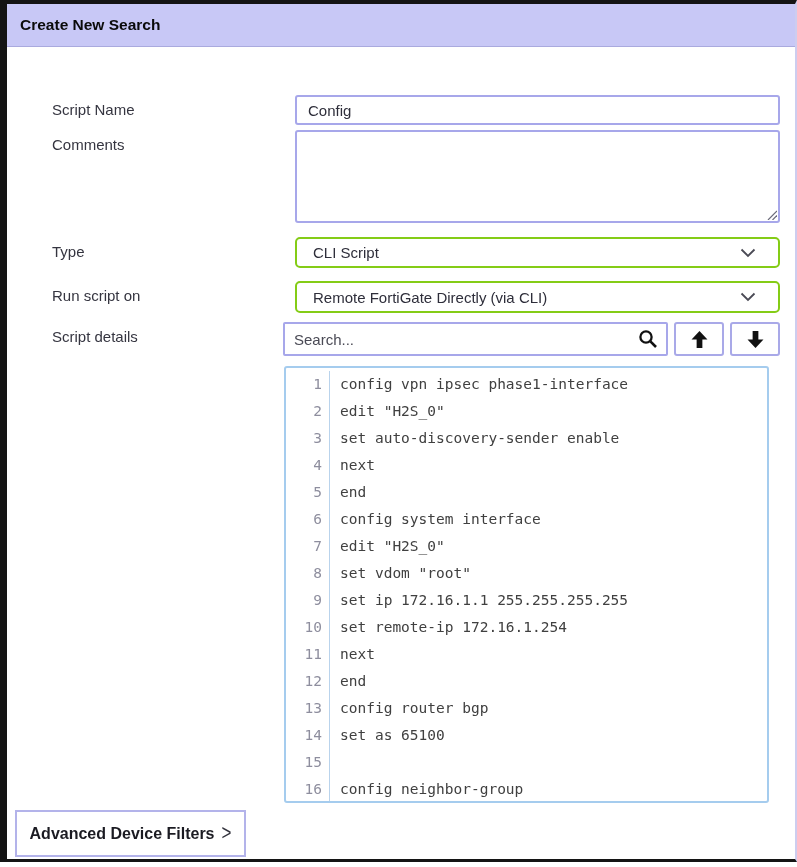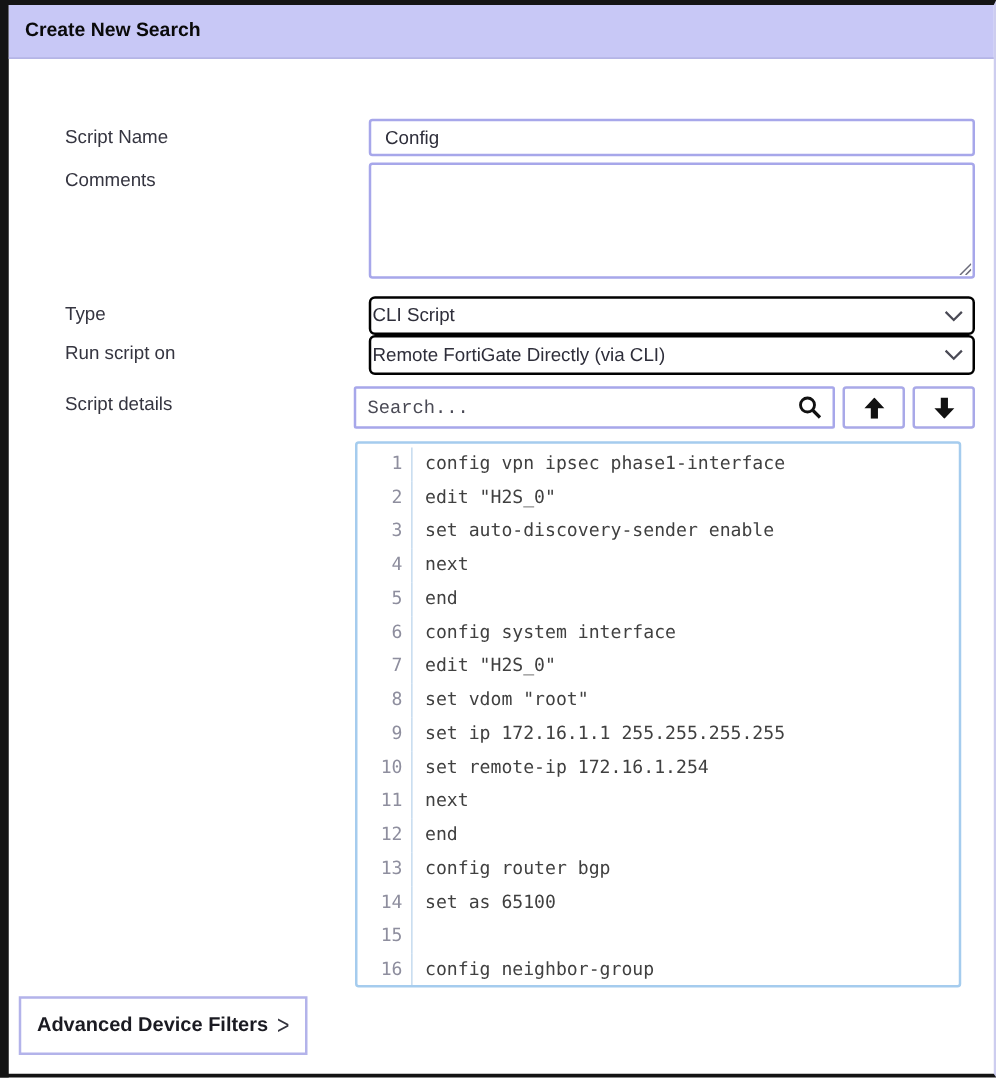--- a/index.html
+++ b/index.html
@@ -51,7 +51,7 @@
   }
   .mb-sm  { margin-bottom:5px; }
   .mb-md  { margin-bottom:14px; }
-  .mb-sel { }
+  .mb-sel { margin-bottom:13px; }
   .mb-run { margin-bottom:9px; }
 
   .textarea-wrap { position:relative; }

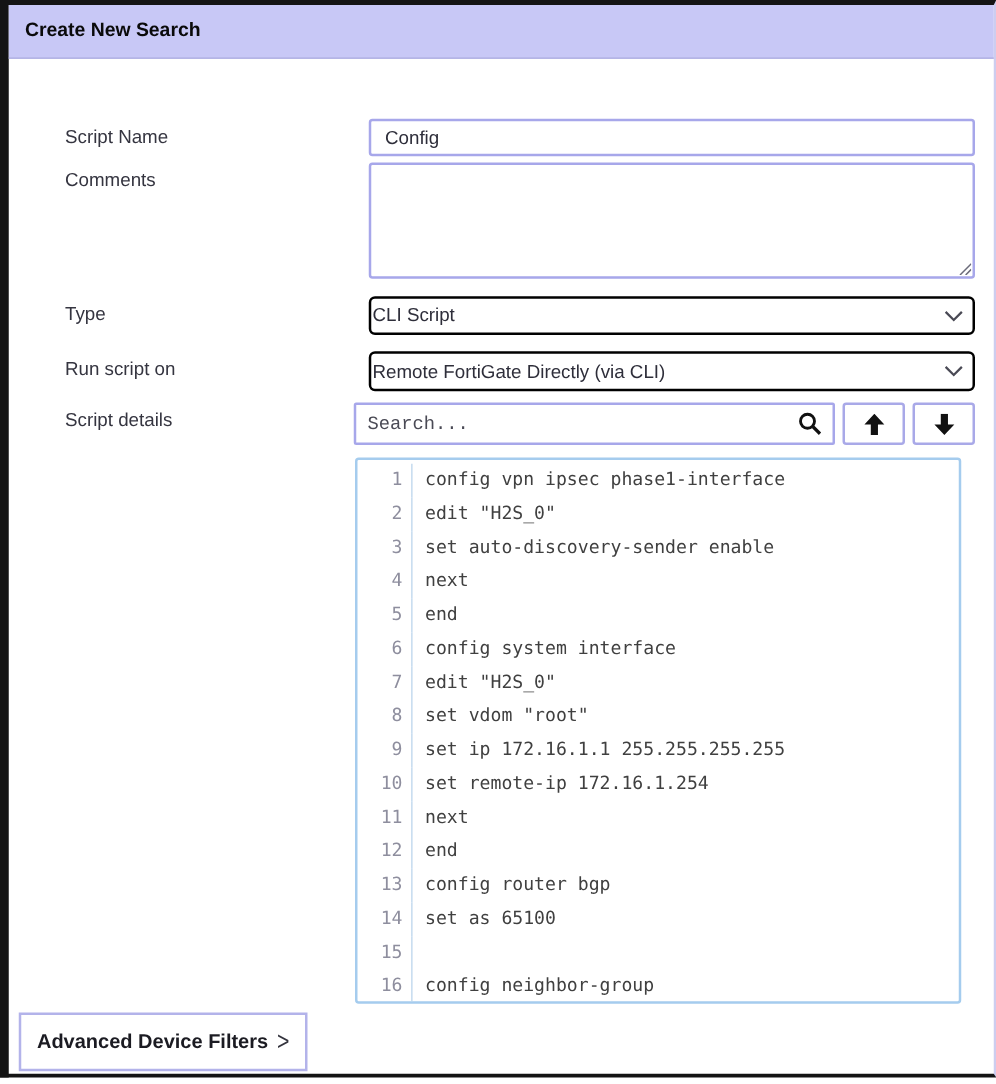--- a/index.html
+++ b/index.html
@@ -73,10 +73,10 @@
 
   .select-box {
     height:31px;
-    border:2px solid #000000; border-radius:5px;
+    border:2px solid #84cc16; border-radius:5px;
     background:#fff;
     display:flex; align-items:center;
-    padding:0 1px;
+    padding:0 16px;
     font-size:15px; color:#2e2e3a;
     cursor:pointer;
     position:relative;

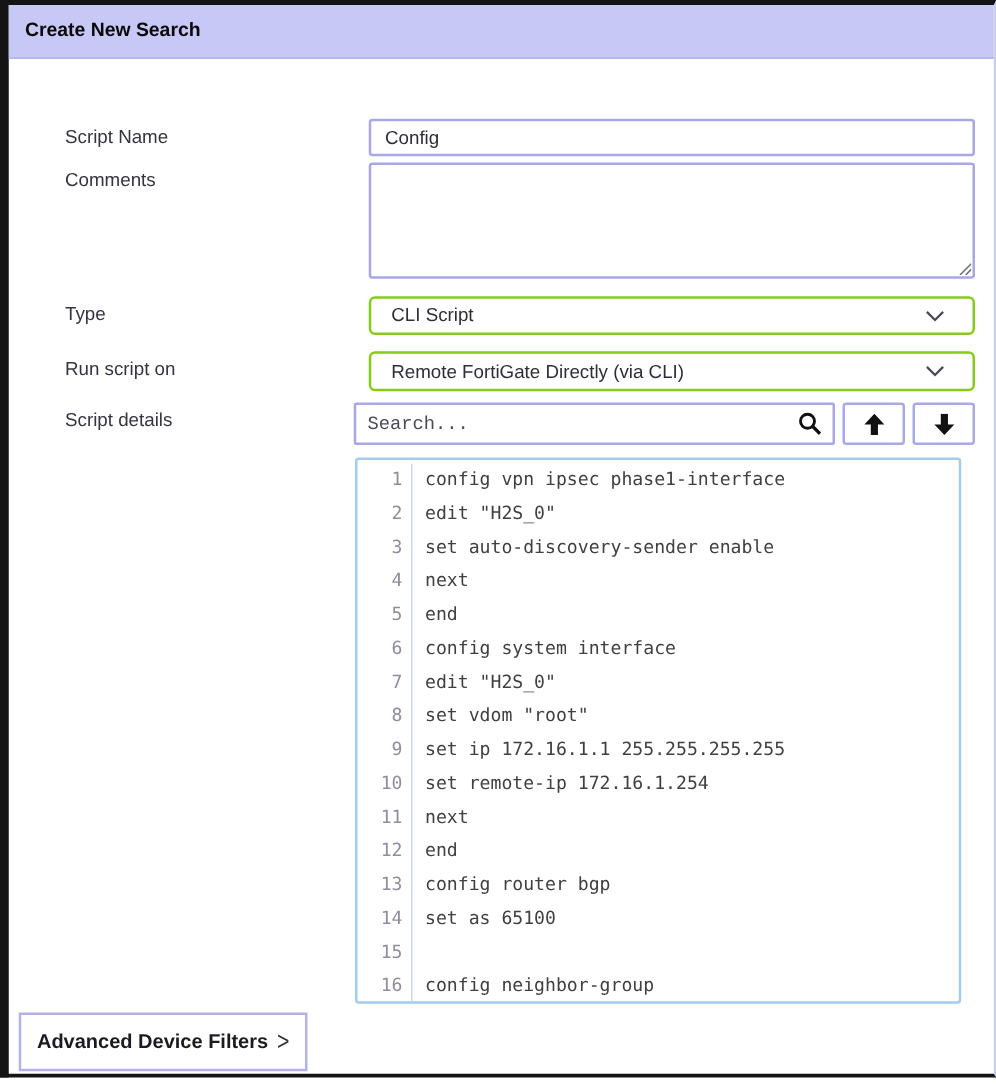--- a/index.html
+++ b/index.html
@@ -92,7 +92,7 @@
   .search-input {
     width:100%; height:34px;
     border:2px solid #a7a7ea; border-radius:2px;
-    font-family:Liberation Mono, monospace;
+    font-family:Liberation Sans, sans-serif;
     font-size:15px; color:#0f172a;
     padding:0 40px 0 9px;
     outline:none; display:block;

